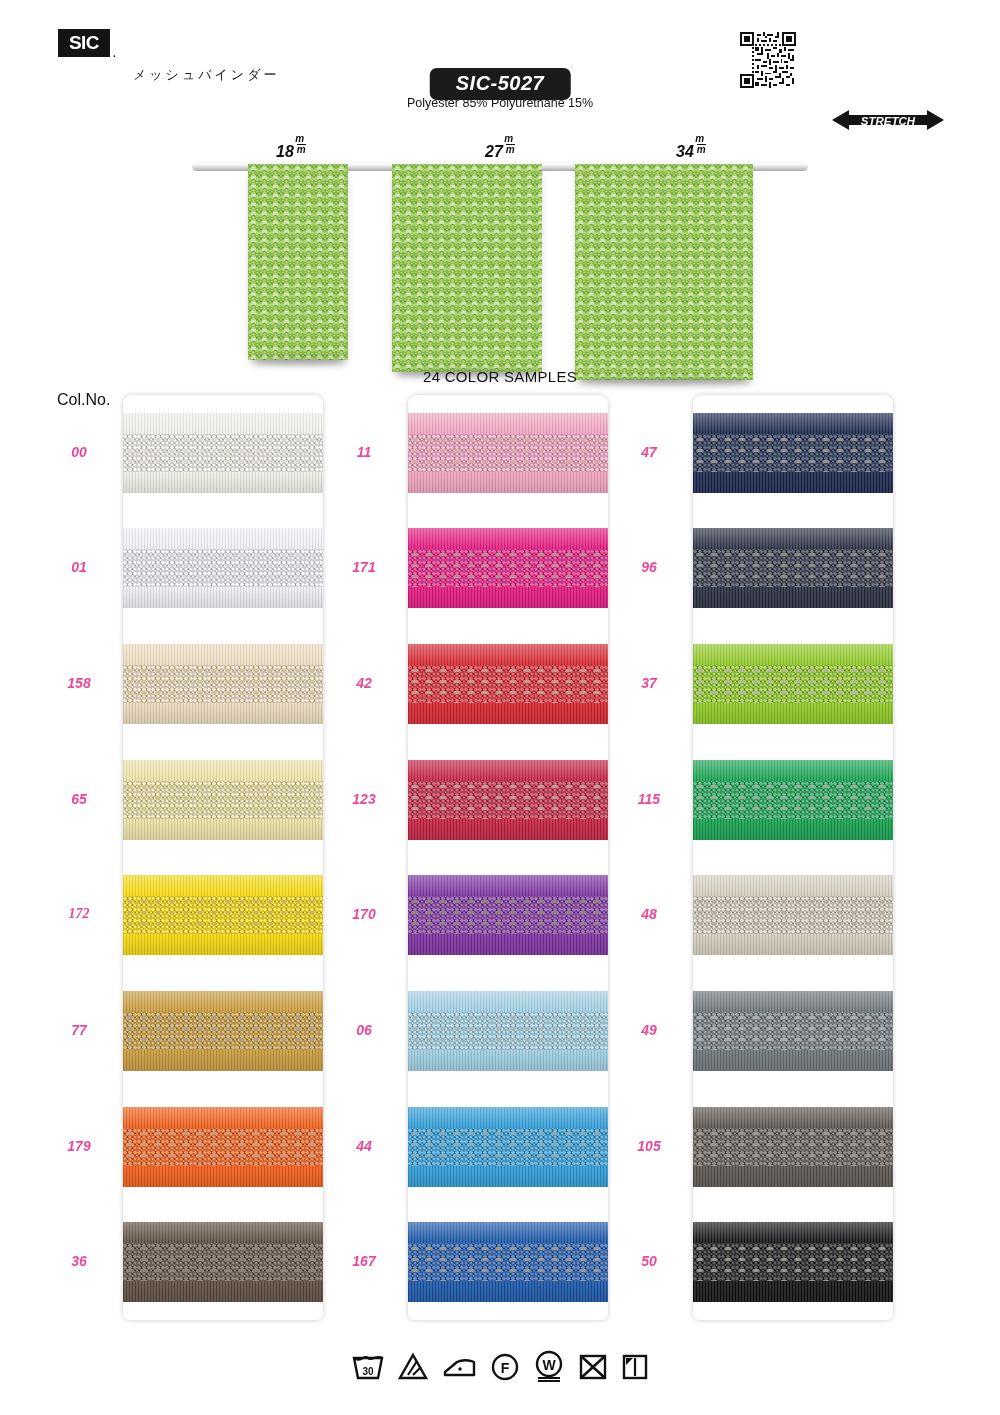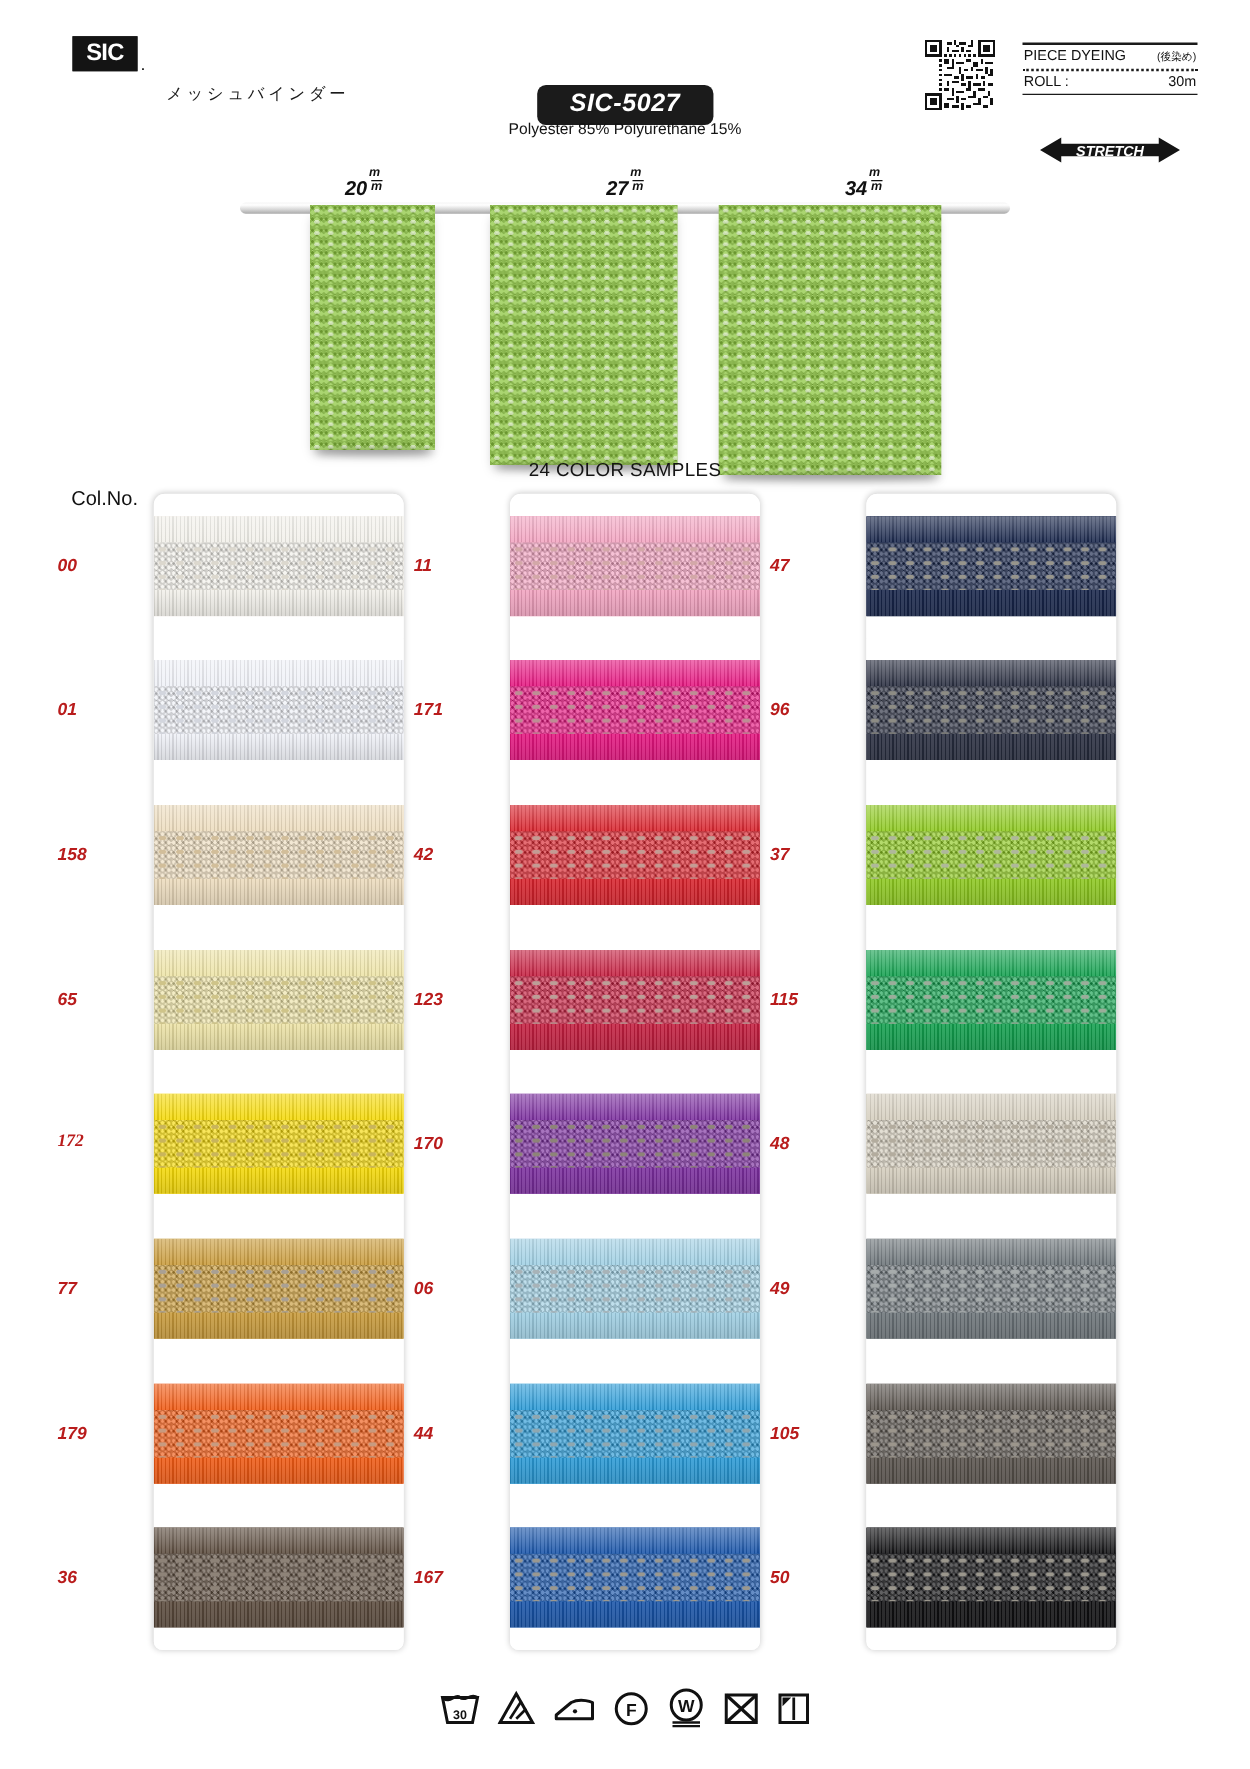--- a/index.html
+++ b/index.html
@@ -308,19 +308,6 @@
     </svg>
   </div>
 
-  <div class="spec">
-    <div class="spec-rule"></div>
-    <div class="spec-row">
-      <span>PIECE DYEING</span>
-      <span class="jp">(後染め)</span>
-    </div>
-    <div class="spec-dots"></div>
-    <div class="spec-row">
-      <span>ROLL :</span>
-      <span>30m</span>
-    </div>
-    <div class="spec-rule"></div>
-  </div>
 
   <div class="stretch-badge">
     <svg width="112" height="24" viewBox="0 0 112 24">

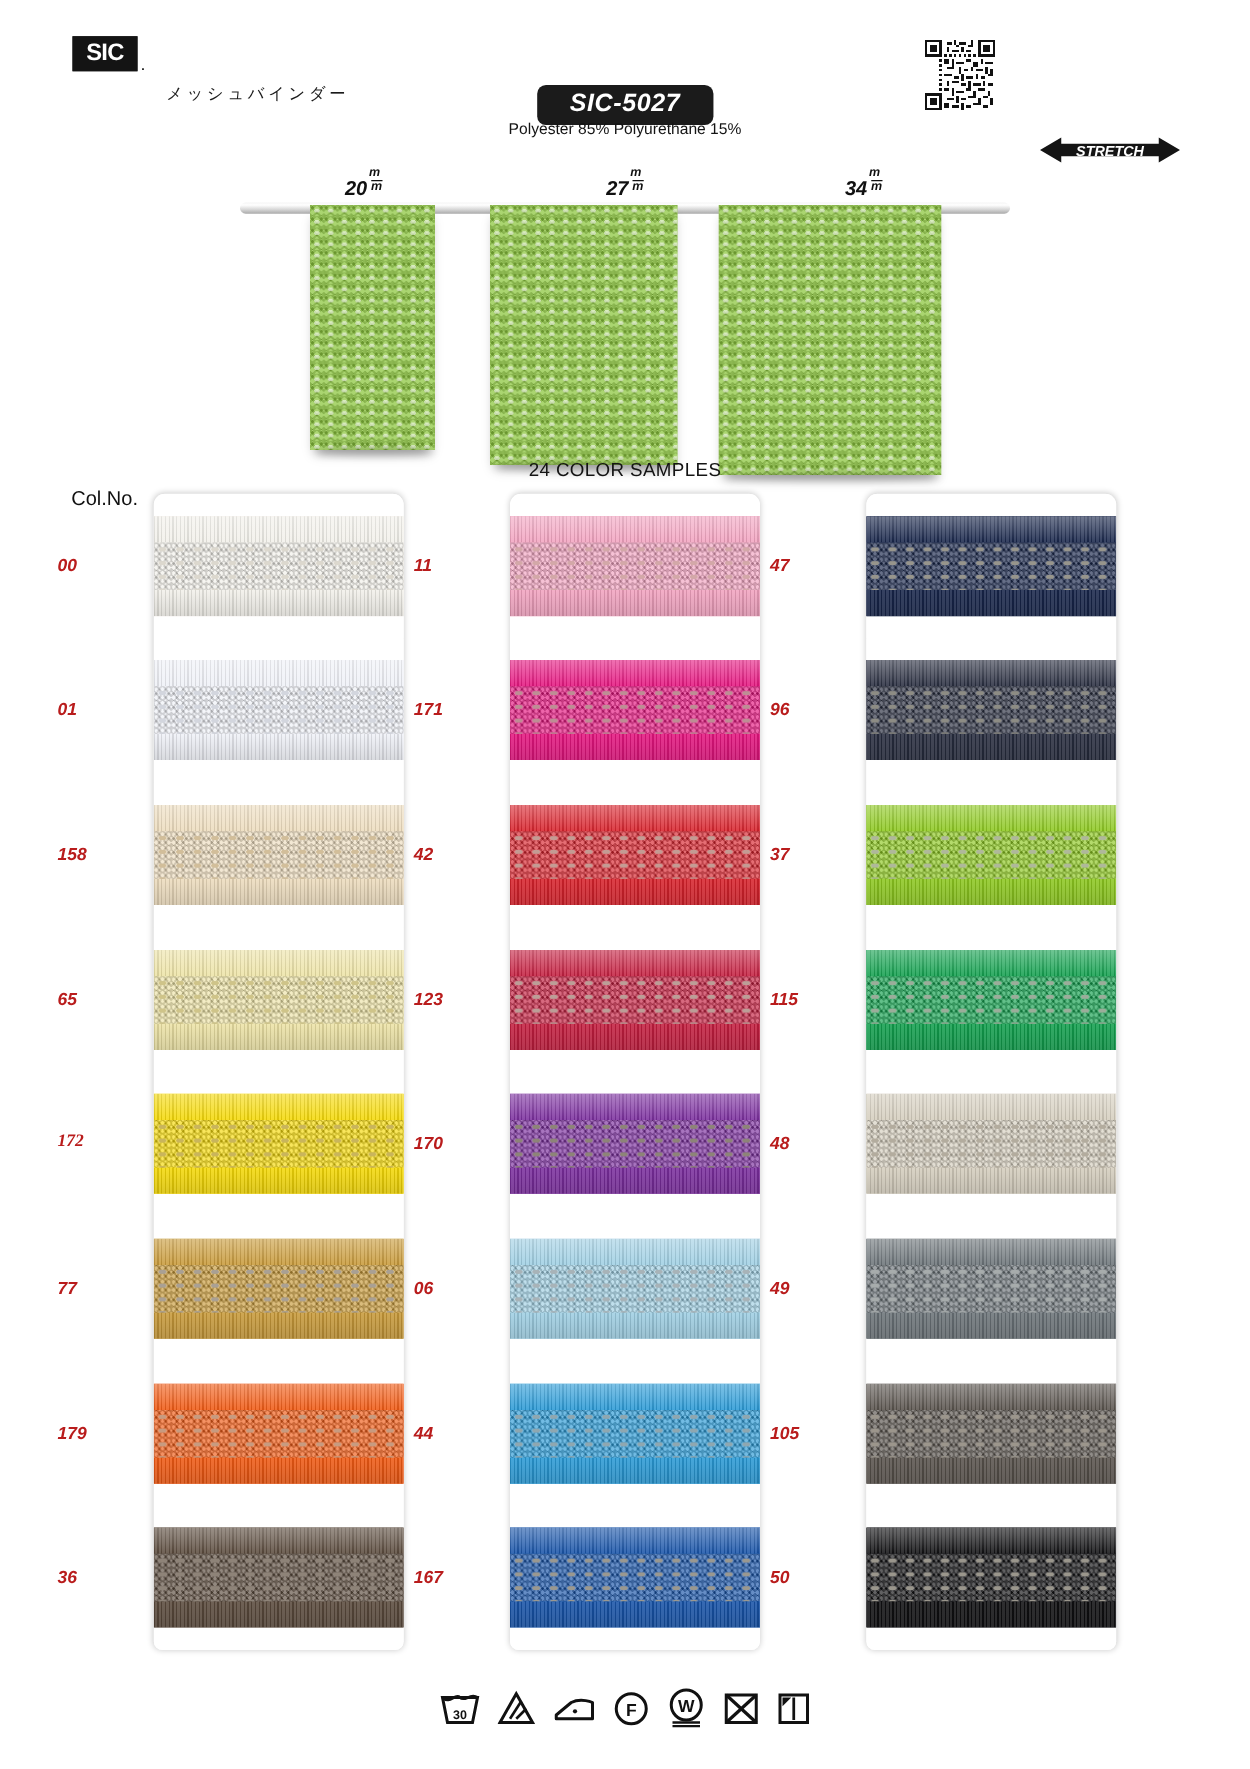--- a/index.html
+++ b/index.html
@@ -321,7 +321,7 @@
   <div class="rod"></div>
 
   <div class="width-label" style="left:276px;">
-    <span>20</span><span class="frac"><span class="num">m</span><span class="den">m</span></span>
+    <span>18</span><span class="frac"><span class="num">m</span><span class="den">m</span></span>
   </div>
   <div class="width-label" style="left:485px;">
     <span>27</span><span class="frac"><span class="num">m</span><span class="den">m</span></span>

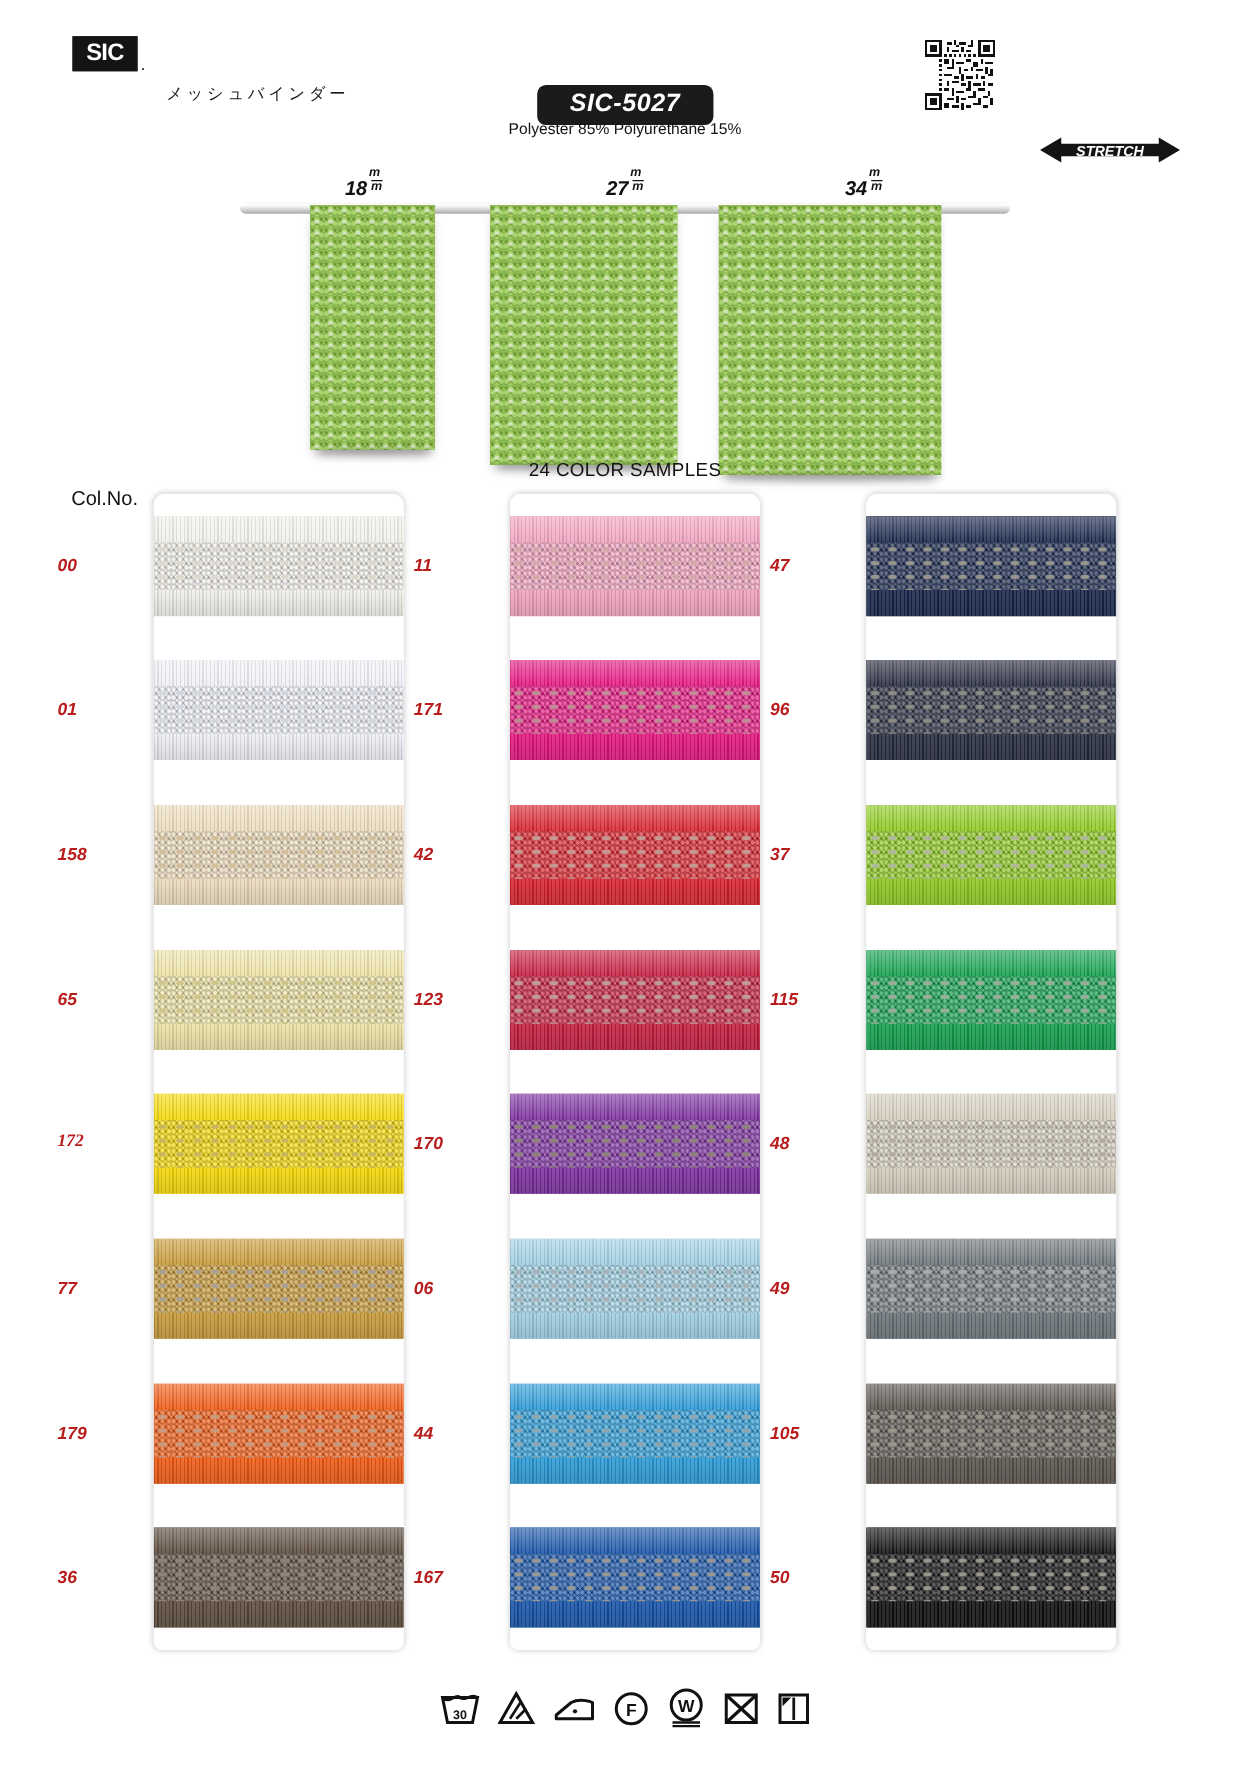--- a/index.html
+++ b/index.html
@@ -180,7 +180,7 @@
   .col-number {
     position: absolute;
     font-size: 14px; font-weight: bold; font-style: italic;
-    color: #b91c1c; text-align: left; white-space: nowrap;
+    color: #ec4899; text-align: center; white-space: nowrap;
   }
   .num-col-1 { left: 46px; width: 66px; }
   .num-col-2 { left: 331px; width: 66px; }

